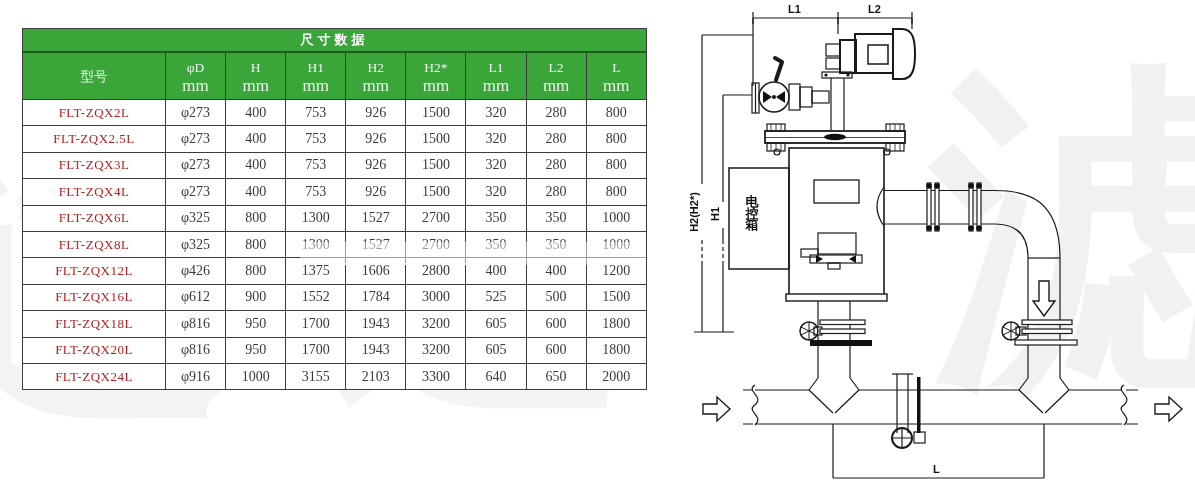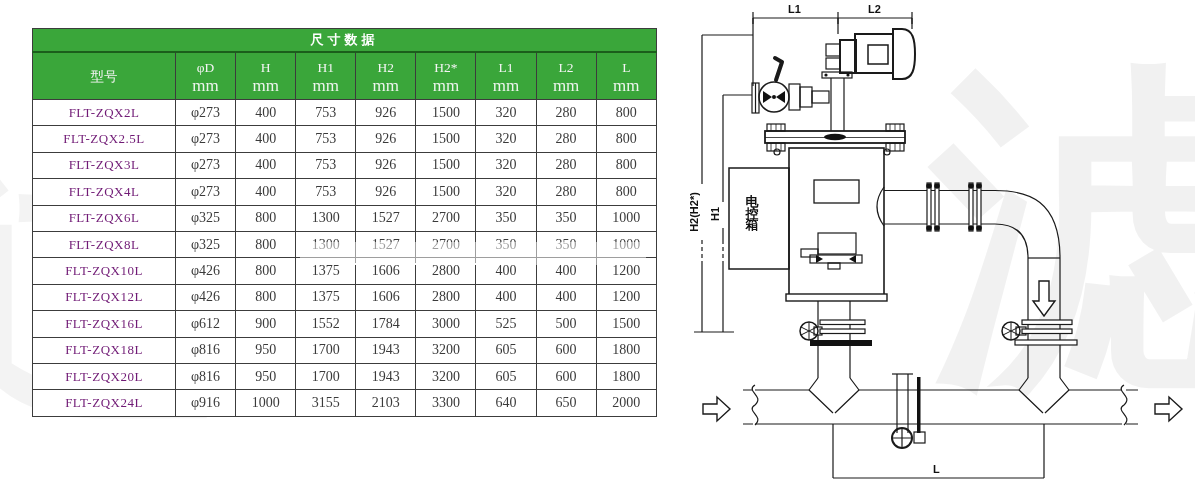--- a/index.html
+++ b/index.html
@@ -17,7 +17,7 @@
     pointer-events:none;
   }
   
-  .table-wrap{position:absolute;left:32px;top:28px;width:624px;}
+  .table-wrap{position:absolute;left:22px;top:28px;width:624px;}
   table.dim{
     border-collapse:collapse;table-layout:fixed;width:624px;
     font-family:"Liberation Serif","DejaVu Serif",serif;

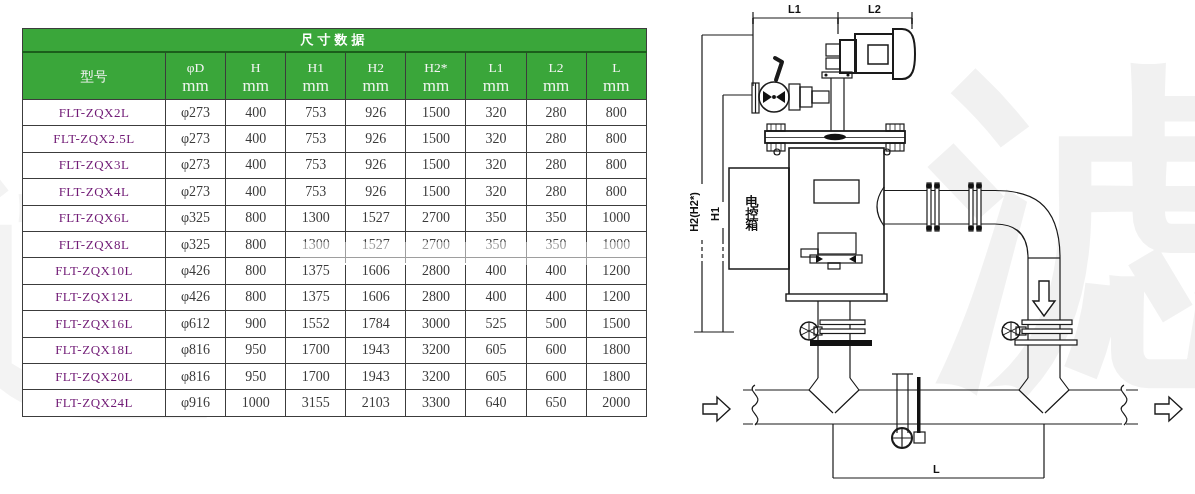--- a/index.html
+++ b/index.html
@@ -43,7 +43,7 @@
     border:1px solid var(--line);height:25.4px;text-align:center;
     font-size:14px;color:#3a3a3a;background:#fff;padding:0;
   }
-  table.dim td.model{font-size:13px;letter-spacing:.5px;color:#701a75;}
+  table.dim td.model{font-size:13px;letter-spacing:.5px;color:#b91c1c;}
   
   .diagram{position:absolute;left:660px;top:0;width:535px;height:494px;}
   .diagram svg{display:block;}

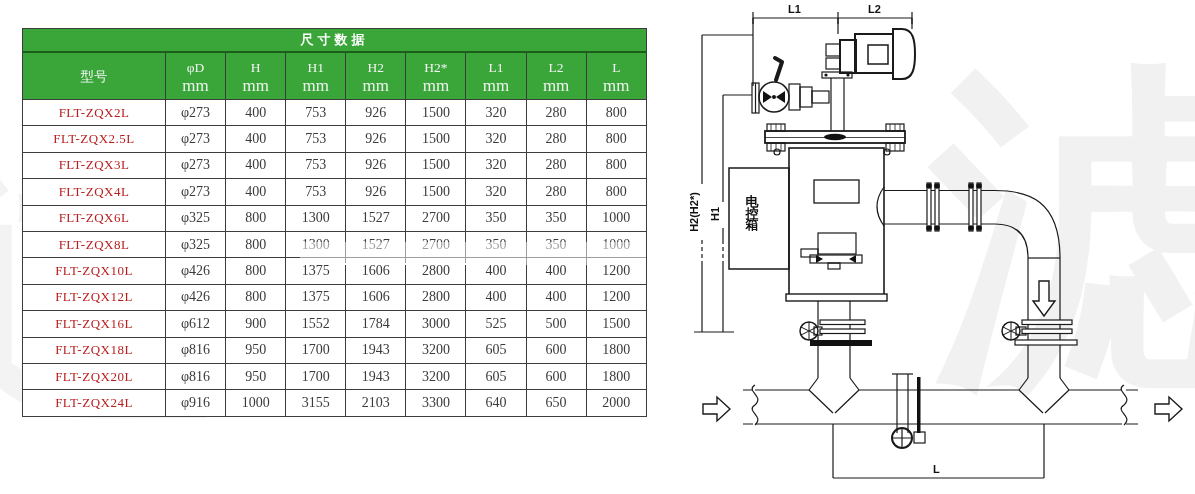--- a/index.html
+++ b/index.html
@@ -180,17 +180,6 @@
             <td>350</td>
             <td>350</td>
             <td>1000</td>
-          </tr>
-          <tr>
-            <td class="model">FLT-ZQX10L</td>
-            <td>φ426</td>
-            <td>800</td>
-            <td>1375</td>
-            <td>1606</td>
-            <td>2800</td>
-            <td>400</td>
-            <td>400</td>
-            <td>1200</td>
           </tr>
           <tr>
             <td class="model">FLT-ZQX12L</td>

